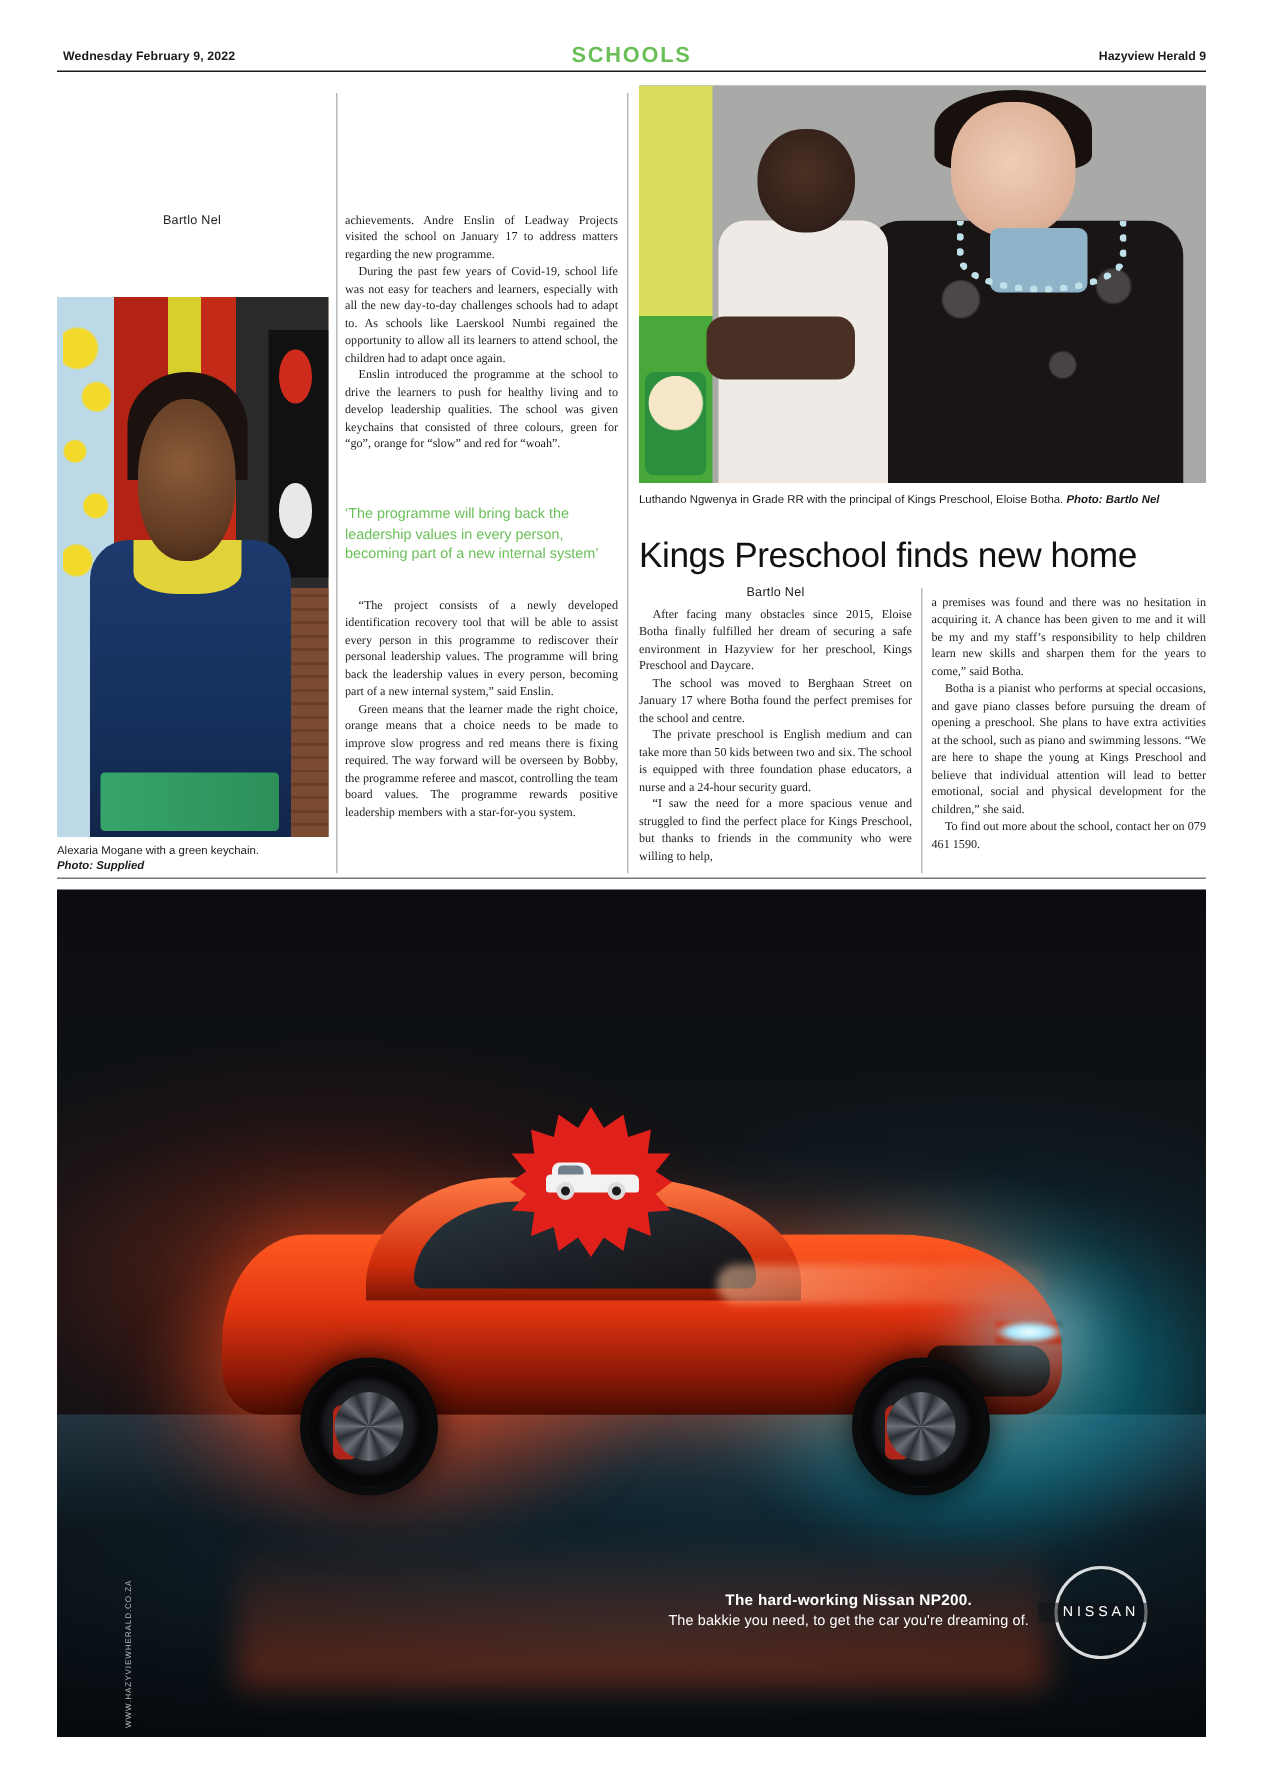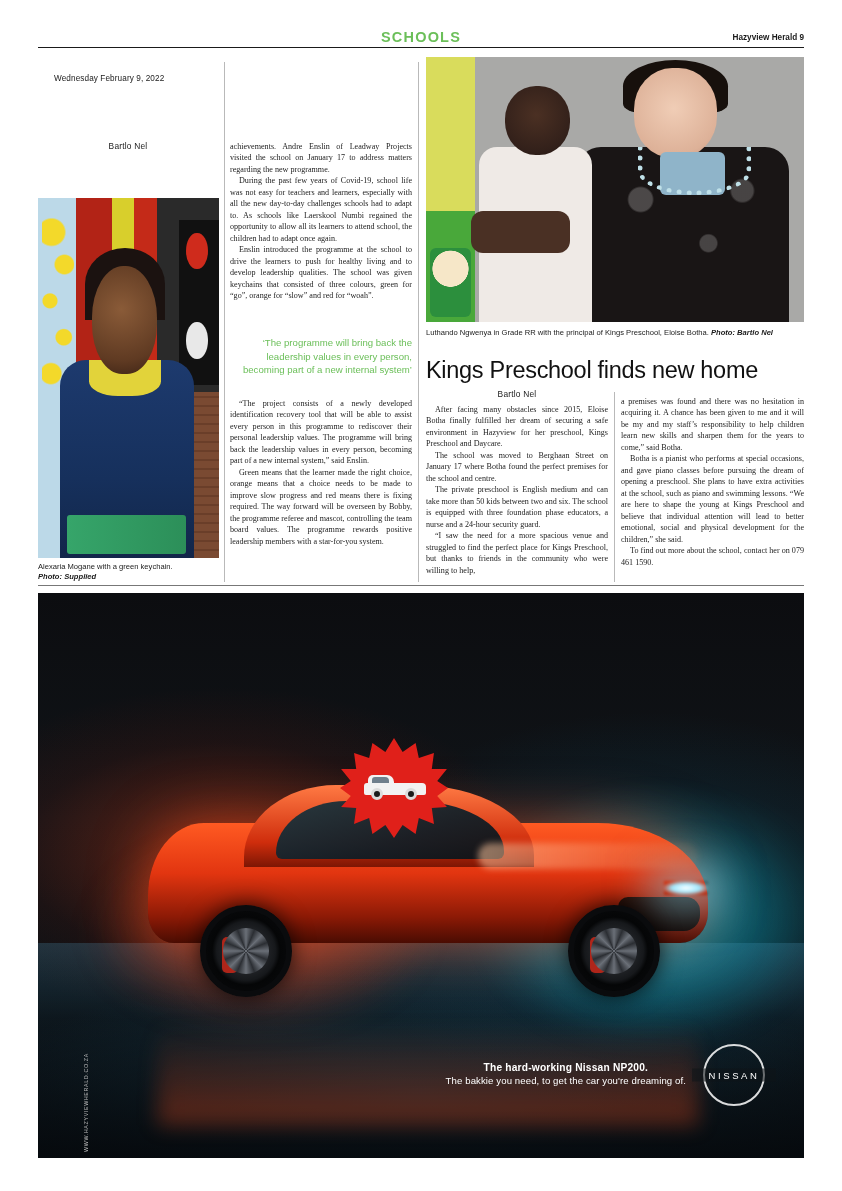--- a/index.html
+++ b/index.html
@@ -16,11 +16,10 @@
     position: absolute; left: 38px; top: 33px; width: 766px; height: 22px;
   }
   .masthead .date {
-    position: absolute; left: 16px; top: 0;
-    font-family: "Liberation Sans", sans-serif;
-    font-size: 8.2px; font-weight: normal; color: #1a1a1a;
+    position: absolute; left: 4px; top: 0;
+    font-family: "Liberation Sans", sans-serif;
+    font-size: 8.2px; font-weight: bold; color: #1a1a1a;
     letter-spacing: 0.1px;
-    margin-top: 41px;
   }
   .masthead .section {
     position: absolute; left: 50%; top: -4px; transform: translateX(-50%);

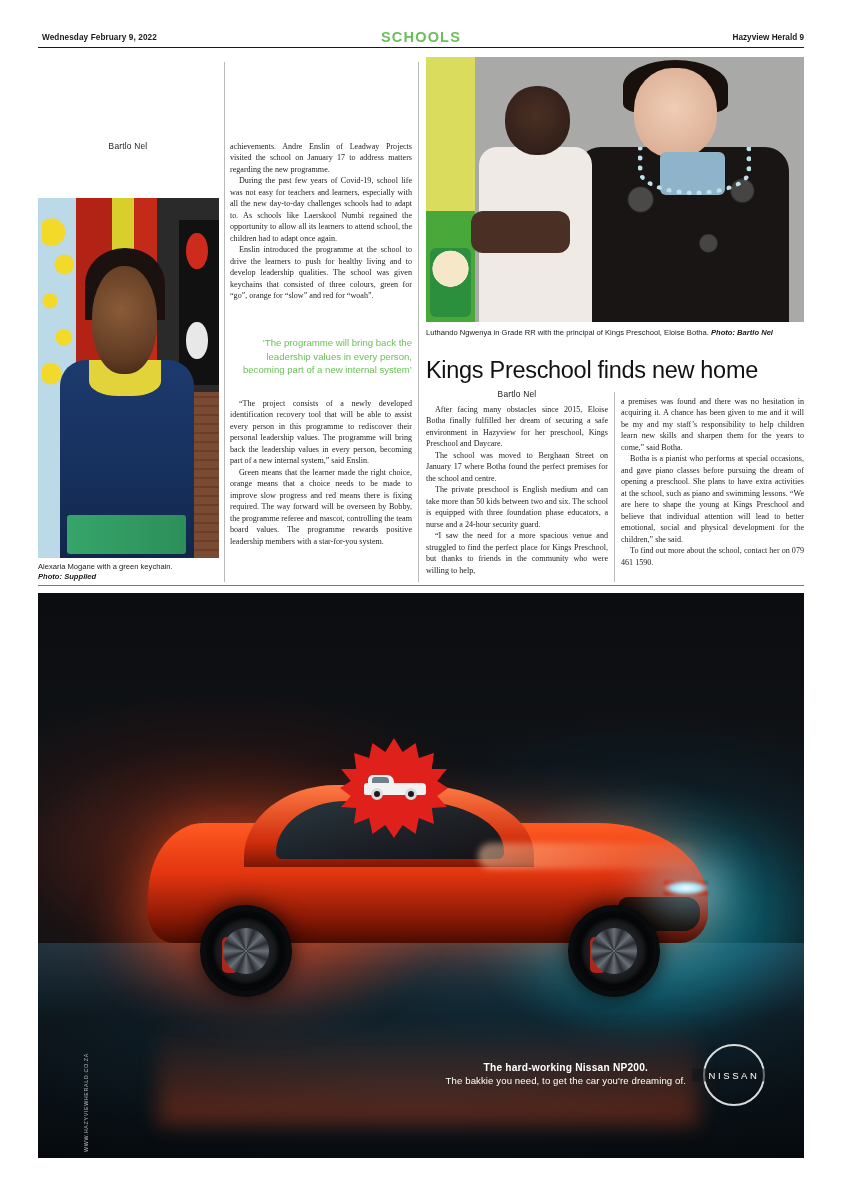--- a/index.html
+++ b/index.html
@@ -79,7 +79,7 @@
     position: absolute; left: 230px; top: 336px; width: 182px;
     font-family: "Liberation Sans", sans-serif;
     font-size: 9.6px; line-height: 1.42; color: #6bbf59;
-    text-align: right;
+    text-align: left;
   }
   .a1-c2b { position: absolute; left: 230px; top: 398px; width: 182px; }
 

